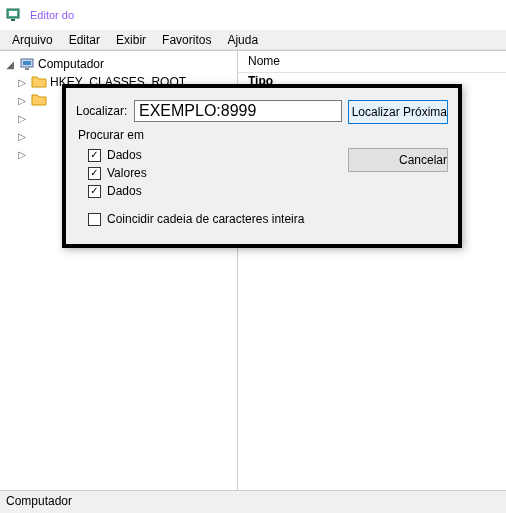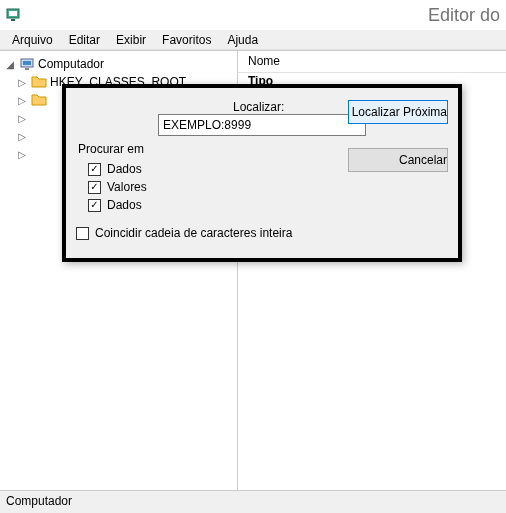--- a/index.html
+++ b/index.html
@@ -7,7 +7,7 @@
 
 .titlebar { height: 30px; background: #fff; display: flex; align-items: center; padding-left: 6px; }
 .titlebar-icon { width: 16px; height: 16px; margin-right: 8px; }
-.titlebar-title { flex: 1; text-align: right; padding-right: 6px; color: #737373; font-size: 18px; }
+.titlebar-title { flex: 1; padding-right: 6px; color: #8b5cf6; font-size: 11px; }
 
 .menubar { height: 20px; background: #f0f0f0; display: flex; align-items: center; padding: 0 4px; border-bottom: 1px solid #e0e0e0; }
 .menubar-item { padding: 2px 8px; color: #000; cursor: default; }

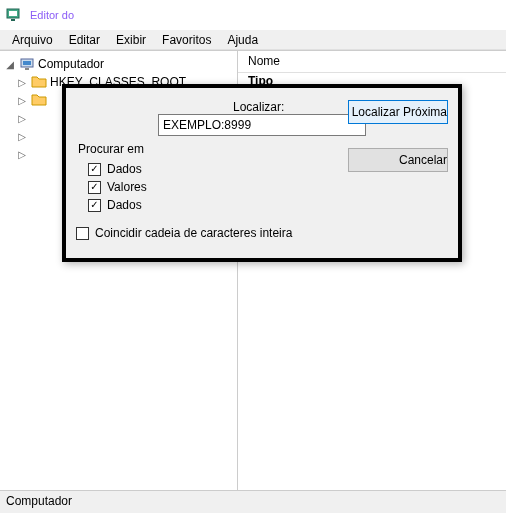--- a/index.html
+++ b/index.html
@@ -34,7 +34,7 @@
 .dlg-title { height: 26px; display: flex; align-items: center; justify-content: center; position: relative; color: #999; font-size: 12px; }
 .dlg-close { position: absolute; right: 0; top: 0; width: 40px; height: 22px; background: #c75050; color: #fff; display: flex; align-items: center; justify-content: center; font-size: 13px; cursor: default; }
 .dlg-body { background: #f0f0f0; padding: 12px 10px 14px 10px; position: relative; min-height: 150px; }
-.dlg-row { display: flex; align-items: center; margin-bottom: 6px; flex-direction: column; }
+.dlg-row { display: flex; align-items: center; margin-bottom: 6px; }
 .dlg-label { width: 58px; color: #000; }
 .dlg-input { width: 208px; height: 22px; border: 1px solid #7a7a7a; background: #fff; padding: 8px 4px; font-size: 12px; }
 .dlg-btn { position: absolute; right: 10px; width: 100px; height: 24px; background: #e1e1e1; border: 1px solid #adadad; color: #000; cursor: default; text-align: right; line-height: 22px; }

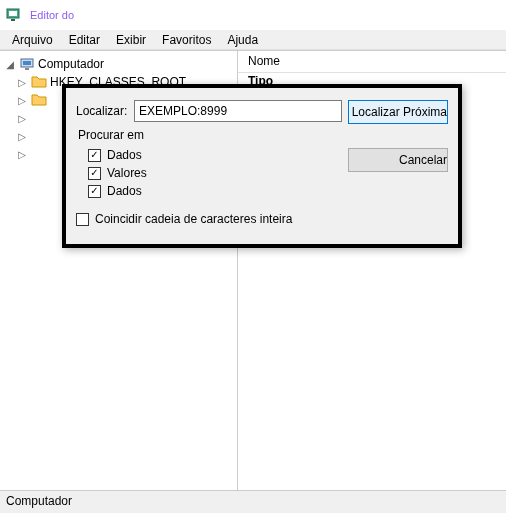--- a/index.html
+++ b/index.html
@@ -36,7 +36,7 @@
 .dlg-body { background: #f0f0f0; padding: 12px 10px 14px 10px; position: relative; min-height: 150px; }
 .dlg-row { display: flex; align-items: center; margin-bottom: 6px; }
 .dlg-label { width: 58px; color: #000; }
-.dlg-input { width: 208px; height: 22px; border: 1px solid #7a7a7a; background: #fff; padding: 8px 4px; font-size: 12px; }
+.dlg-input { width: 208px; height: 22px; border: 1px solid #7a7a7a; background: #fff; padding: 8px 4px; font-size: 16px; }
 .dlg-btn { position: absolute; right: 10px; width: 100px; height: 24px; background: #e1e1e1; border: 1px solid #adadad; color: #000; cursor: default; text-align: right; line-height: 22px; }
 .dlg-btn.primary { top: 12px; border: 1px solid #0078d7; background: #e5f1fb; }
 .dlg-btn.secondary { top: 44px; margin-top: 16px; }

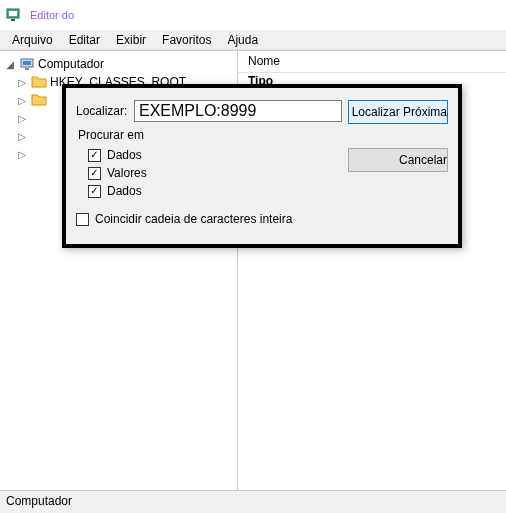--- a/index.html
+++ b/index.html
@@ -43,7 +43,7 @@
 .dlg-group { margin-top: 6px; margin-left: 2px; }
 .dlg-group-title { color: #000; margin-bottom: 6px; }
 .dlg-check-row { display: flex; align-items: center; margin: 4px 0 4px 10px; }
-.dlg-check-row.outer { margin-left: 0; margin-top: 14px; }
+.dlg-check-row.outer { margin-left: 12px; margin-top: 14px; }
 .chk { width: 13px; height: 13px; border: 1px solid #333; background: #fff; margin-right: 6px; display: flex; align-items: center; justify-content: center; font-size: 10px; line-height: 1; color: #000; }
 
 .computer-icon { display:inline-block; }

